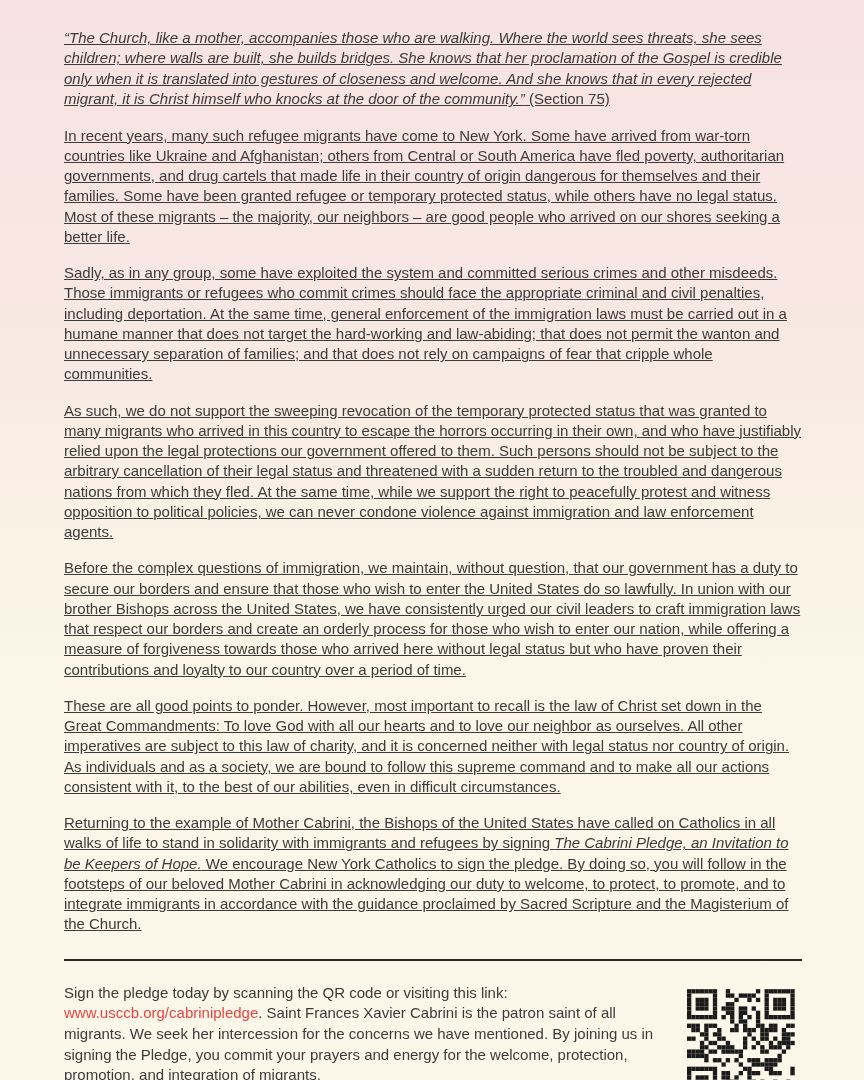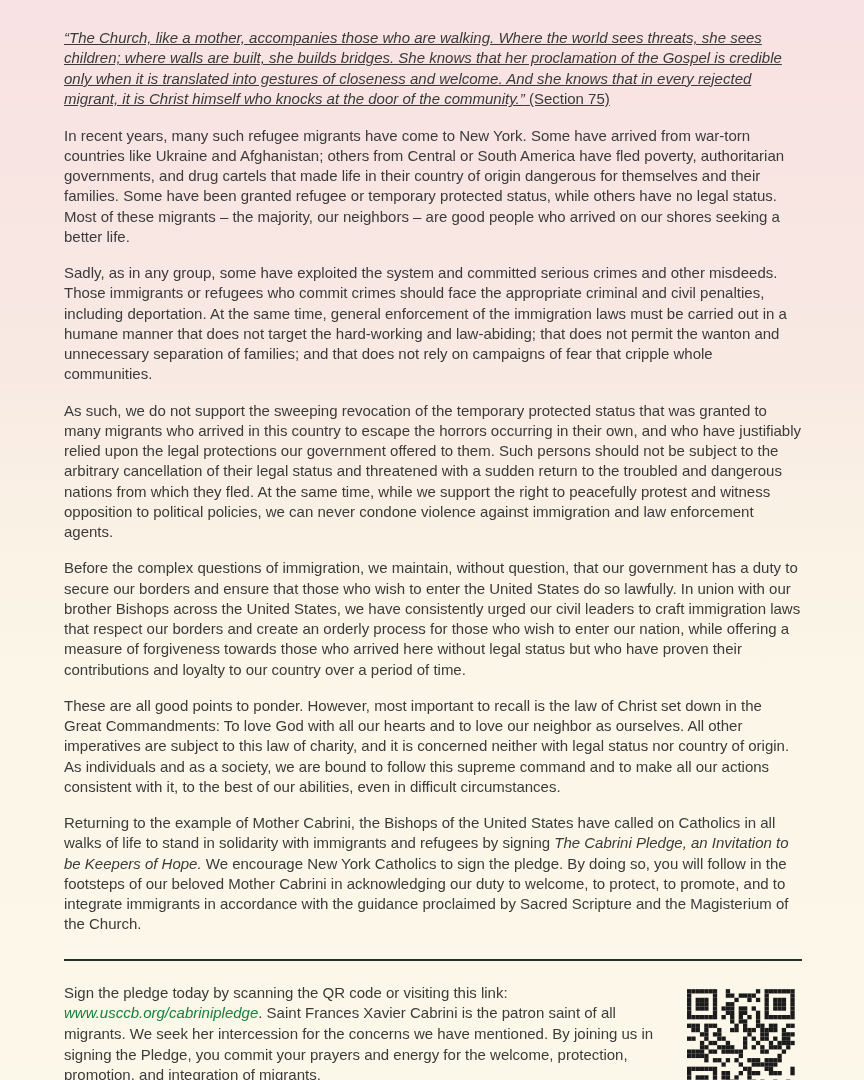--- a/index.html
+++ b/index.html
@@ -14,7 +14,7 @@
     font-style:italic;font-size:15px;line-height:1.36;margin:0 0 14px 0;color:#3a3a3a;text-decoration:underline;
   }
   .quote .attrib{font-style:normal;}
-  p.body-para{font-size:15px;line-height:1.35;margin:16px 0 14px 0;}
+  p.body-para{font-size:15px;line-height:1.35;margin:16px 0 14px 0;text-decoration:underline;}
   .divider{border:none;border-top:2.5px solid #2b2b2b;margin:24px 0 0 0;}
   .pledge{display:flex;gap:24px;margin-top:22px;align-items:flex-start;}
   .pledge-left{flex:1;}

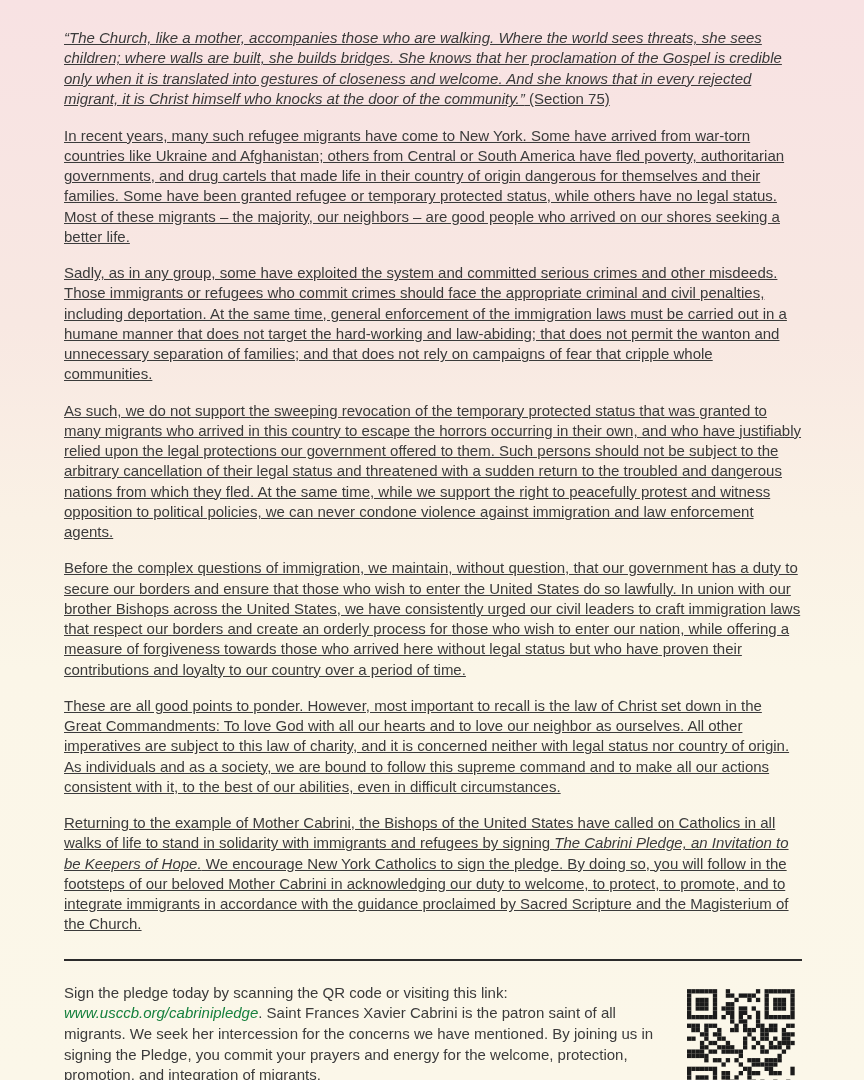--- a/index.html
+++ b/index.html
@@ -25,7 +25,7 @@
     text-shadow:0.5px 0.5px 0 rgba(0,0,0,.35);
   }
   .pledge-text{font-size:15px;line-height:1.38;margin:0;}
-  .pledge-link{font-style:italic;color:#15803d;text-decoration:none;margin-top:10px;}
+  .pledge-link{color:#ef4444;text-decoration:none;margin-top:10px;}
   .qr-wrap{position:relative;width:118px;flex:0 0 118px;margin-top:4px;}
   .qr-wrap svg{display:block;width:118px;height:112px;}
   .qr-bitly{

